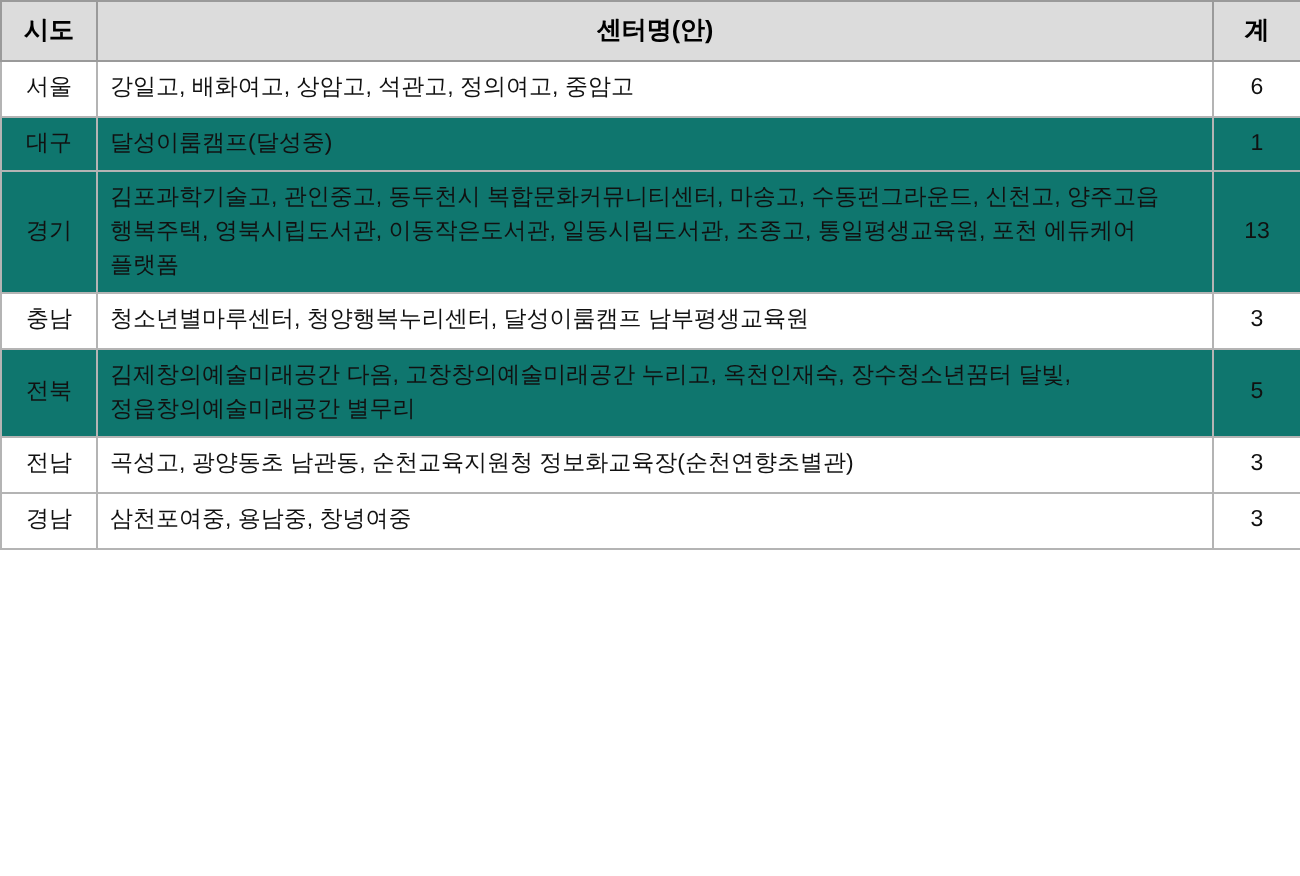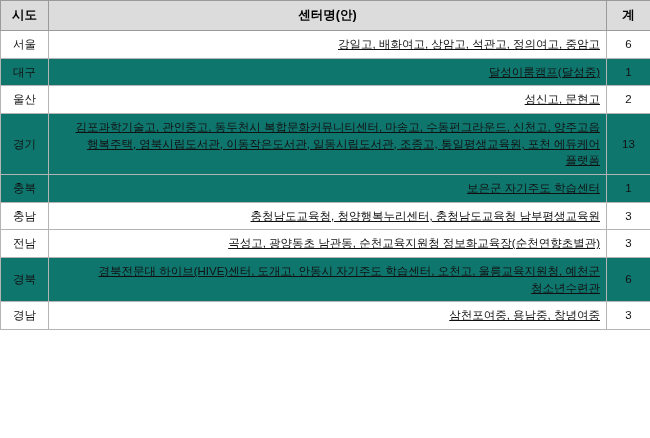--- a/index.html
+++ b/index.html
@@ -56,9 +56,8 @@
     font-size: 11.5px;
   }
   td.name-cell {
-    text-align: right;
+    text-align: left;
     word-break: keep-all;
-    text-decoration: underline;
   }
   td.count-cell {
     text-align: center;

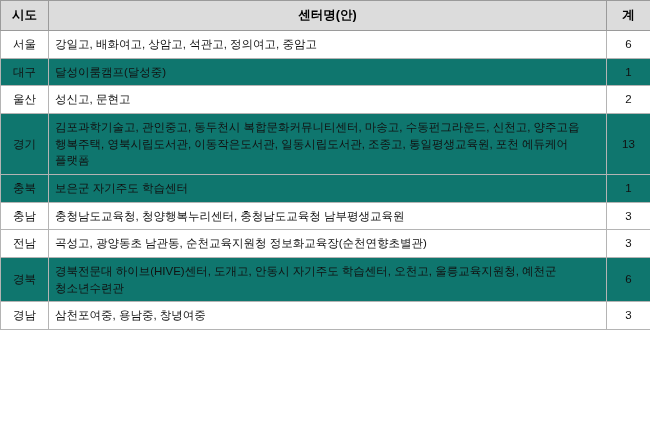--- a/index.html
+++ b/index.html
@@ -92,11 +92,6 @@
           <td class="name-cell">달성이룸캠프(달성중)</td>
           <td class="count-cell">1</td>
         </tr>
-        <tr class="plain">
-          <td class="sido-cell">울산</td>
-          <td class="name-cell">성신고, 문현고</td>
-          <td class="count-cell">2</td>
-        </tr>
         <tr class="shaded">
           <td class="sido-cell">경기</td>
           <td class="name-cell">김포과학기술고, 관인중고, 동두천시 복합문화커뮤니티센터, 마송고, 수동펀그라운드, 신천고, 양주고읍 행복주택, 영북시립도서관, 이동작은도서관, 일동시립도서관, 조종고, 통일평생교육원, 포천 에듀케어 플랫폼</td>

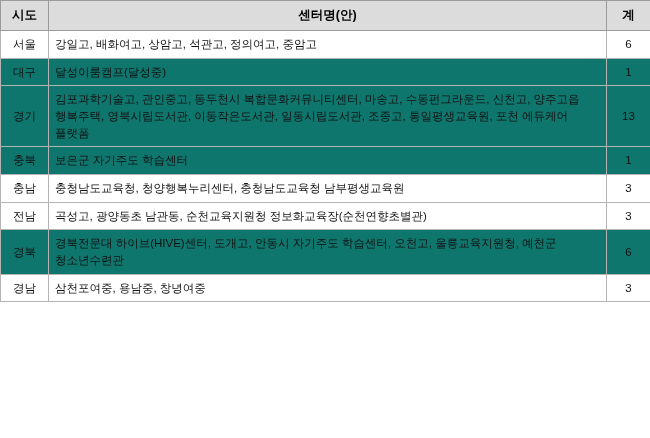--- a/index.html
+++ b/index.html
@@ -97,11 +97,6 @@
           <td class="name-cell">김포과학기술고, 관인중고, 동두천시 복합문화커뮤니티센터, 마송고, 수동펀그라운드, 신천고, 양주고읍 행복주택, 영북시립도서관, 이동작은도서관, 일동시립도서관, 조종고, 통일평생교육원, 포천 에듀케어 플랫폼</td>
           <td class="count-cell">13</td>
         </tr>
-        <tr class="shaded">
-          <td class="sido-cell">충북</td>
-          <td class="name-cell">보은군 자기주도 학습센터</td>
-          <td class="count-cell">1</td>
-        </tr>
         <tr class="plain">
           <td class="sido-cell">충남</td>
           <td class="name-cell">충청남도교육청, 청양행복누리센터, 충청남도교육청 남부평생교육원</td>

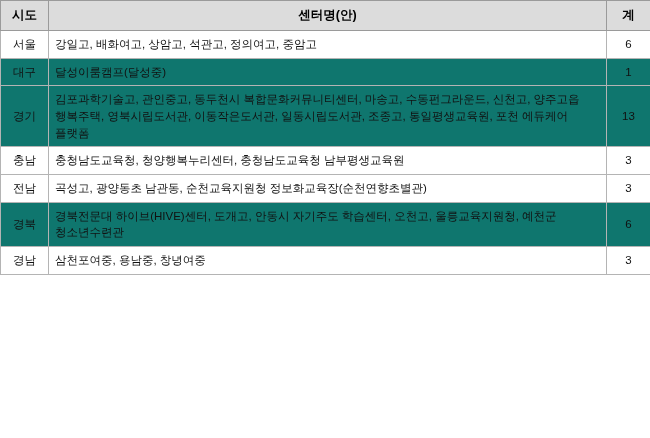--- a/index.html
+++ b/index.html
@@ -99,7 +99,7 @@
         </tr>
         <tr class="plain">
           <td class="sido-cell">충남</td>
-          <td class="name-cell">충청남도교육청, 청양행복누리센터, 충청남도교육청 남부평생교육원</td>
+          <td class="name-cell">청소년별마루센터, 청양행복누리센터, 달성이룸캠프 남부평생교육원</td>
           <td class="count-cell">3</td>
         </tr>
         <tr class="plain">

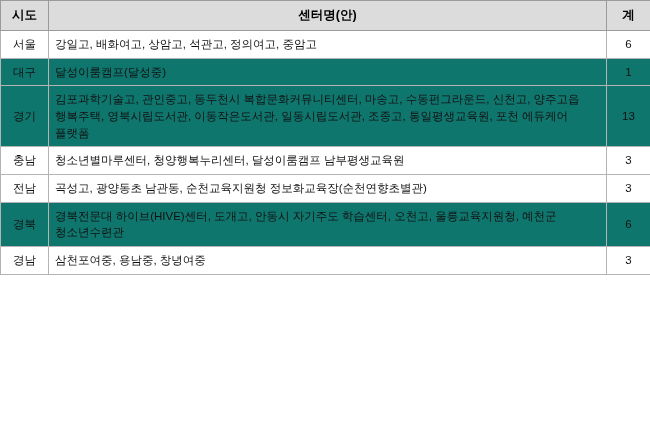--- a/index.html
+++ b/index.html
@@ -102,6 +102,11 @@
           <td class="name-cell">청소년별마루센터, 청양행복누리센터, 달성이룸캠프 남부평생교육원</td>
           <td class="count-cell">3</td>
         </tr>
+        <tr class="shaded">
+          <td class="sido-cell">전북</td>
+          <td class="name-cell">김제창의예술미래공간 다옴,  고창창의예술미래공간 누리고,  옥천인재숙, 장수청소년꿈터  달빛, 정읍창의예술미래공간  별무리</td>
+          <td class="count-cell">5</td>
+        </tr>
         <tr class="plain">
           <td class="sido-cell">전남</td>
           <td class="name-cell">곡성고, 광양동초 남관동,  순천교육지원청 정보화교육장(순천연향초별관)</td>

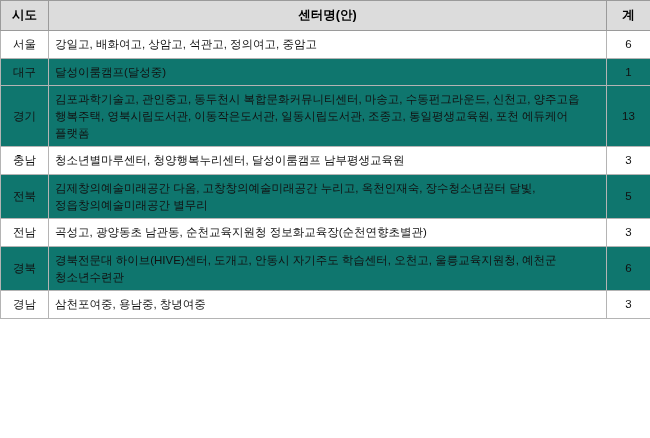--- a/index.html
+++ b/index.html
@@ -112,11 +112,6 @@
           <td class="name-cell">곡성고, 광양동초 남관동,  순천교육지원청 정보화교육장(순천연향초별관)</td>
           <td class="count-cell">3</td>
         </tr>
-        <tr class="shaded">
-          <td class="sido-cell">경북</td>
-          <td class="name-cell">경북전문대 하이브(HIVE)센터, 도개고, 안동시 자기주도 학습센터, 오천고, 울릉교육지원청, 예천군 청소년수련관</td>
-          <td class="count-cell">6</td>
-        </tr>
         <tr class="plain">
           <td class="sido-cell">경남</td>
           <td class="name-cell">삼천포여중, 용남중, 창녕여중</td>

